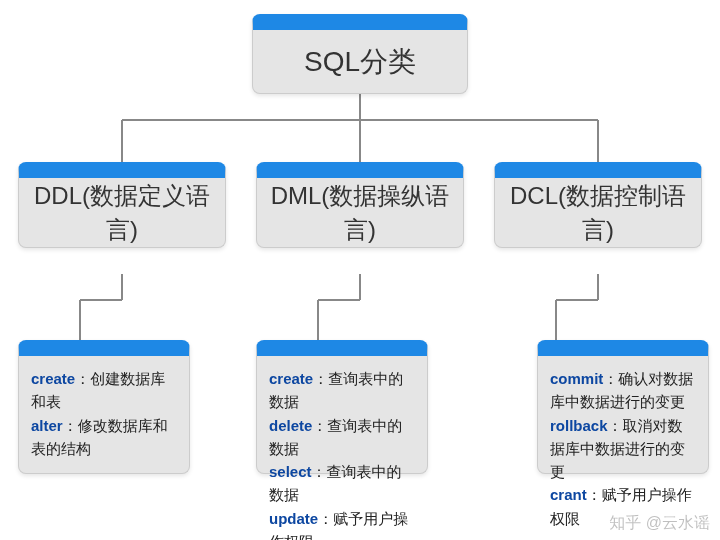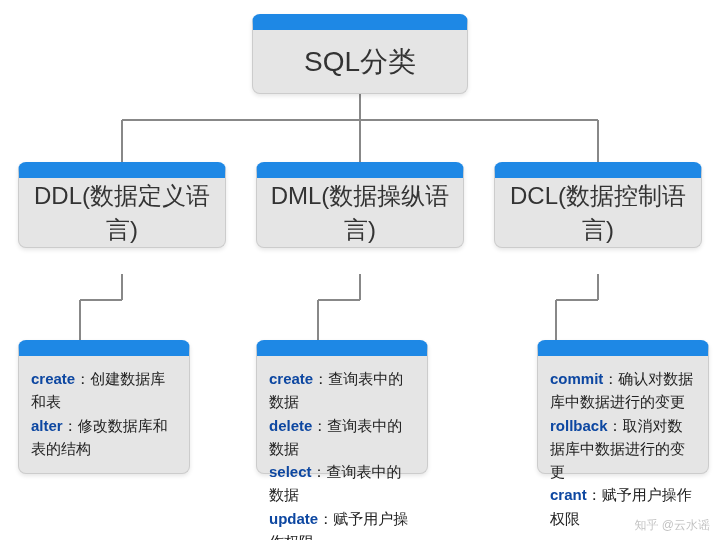--- a/index.html
+++ b/index.html
@@ -64,7 +64,7 @@
   .watermark {
     position: absolute;
     right: 10px; bottom: 6px;
-    font-size: 12px;
+    font-size: 16px;
     color: rgba(0,0,0,0.25);
   }
 </style>

